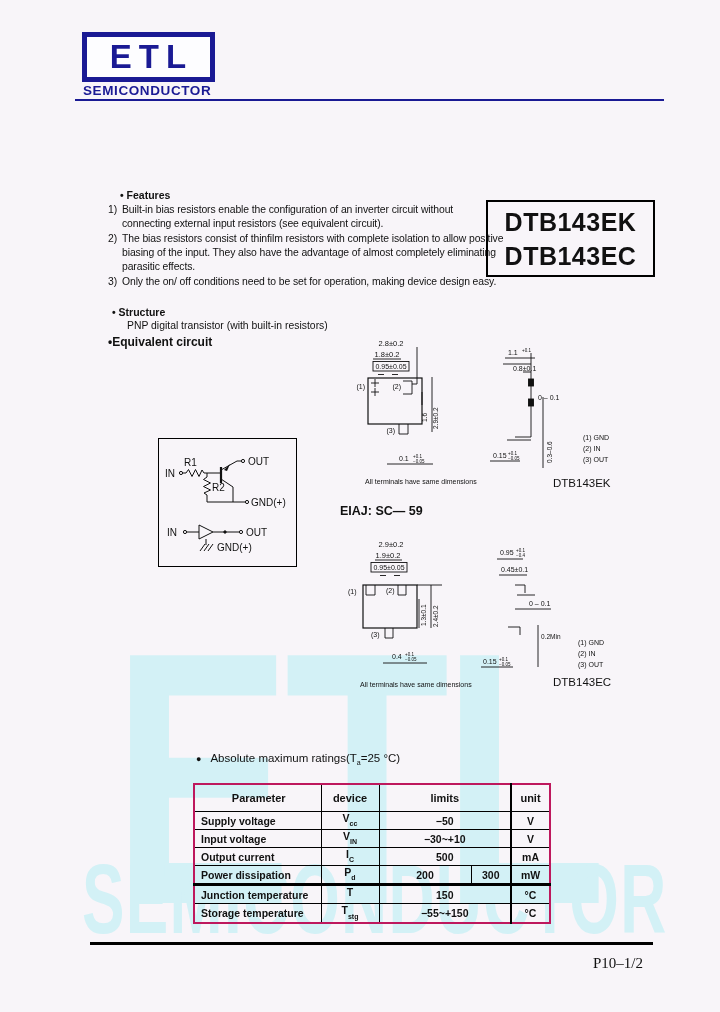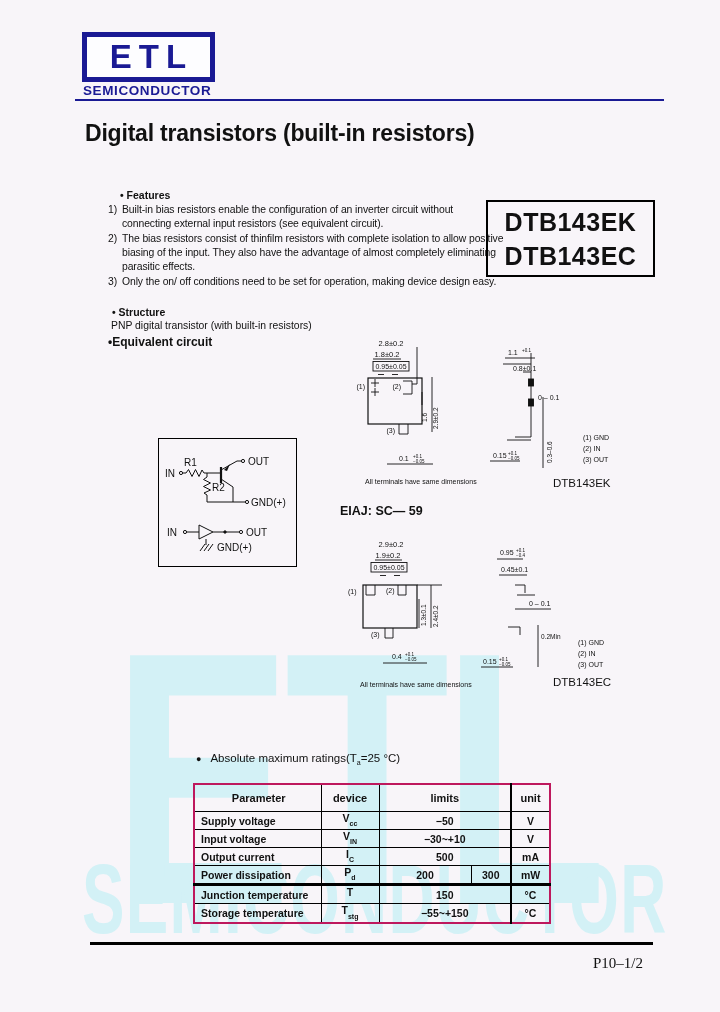--- a/index.html
+++ b/index.html
@@ -70,7 +70,6 @@
   <div class="abs logo-sub">SEMICONDUCTOR</div>
   <div class="abs navy-rule"></div>
 
-  <div class="abs title">Digital transistors (built-in resistors)</div>
 
   <div class="abs feat-head"><span>•</span>&nbsp;<span style="font-weight:bold;">Features</span></div>
   <div class="abs feat-list">

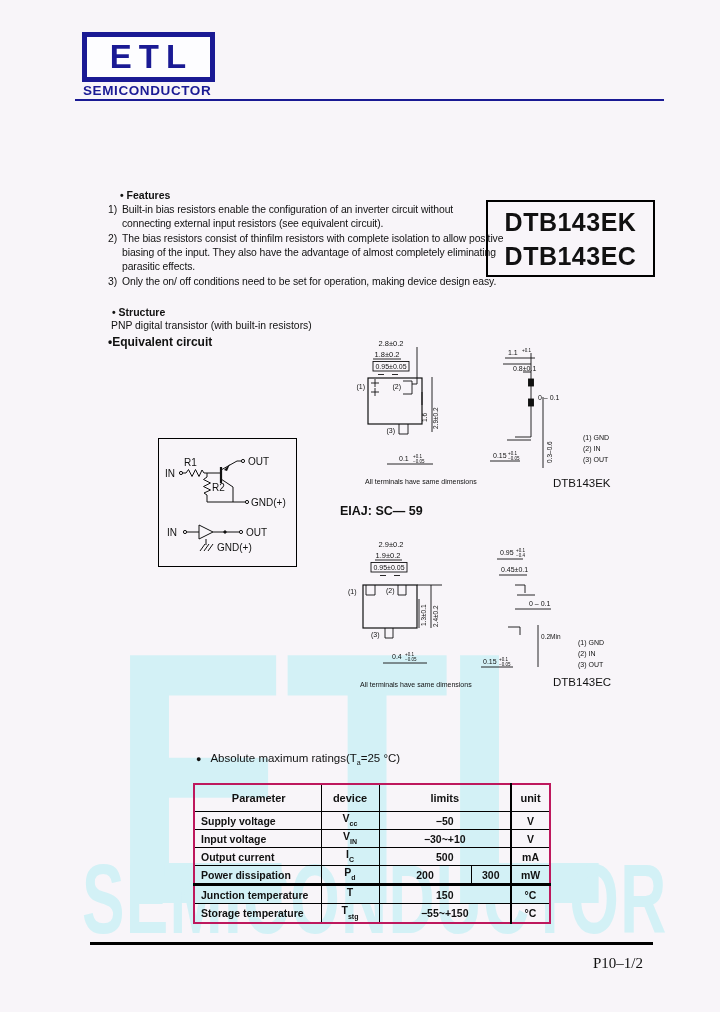--- a/index.html
+++ b/index.html
@@ -26,7 +26,7 @@
   .feat-item .num{width:14px;flex:0 0 14px;}
   
   .struct-head{left:112px;top:306px;font-size:10.5px;font-weight:bold;text-align:right;}
-  .struct-text{left:111px;top:320px;font-size:10.4px;}
+  .struct-text{left:127px;top:320px;font-size:10.4px;}
   .equiv-head{left:108px;top:335px;font-size:12px;font-weight:bold;}
   
   .part-box{left:486px;top:200px;width:169px;height:77px;border:2.5px solid #000;box-sizing:border-box;

